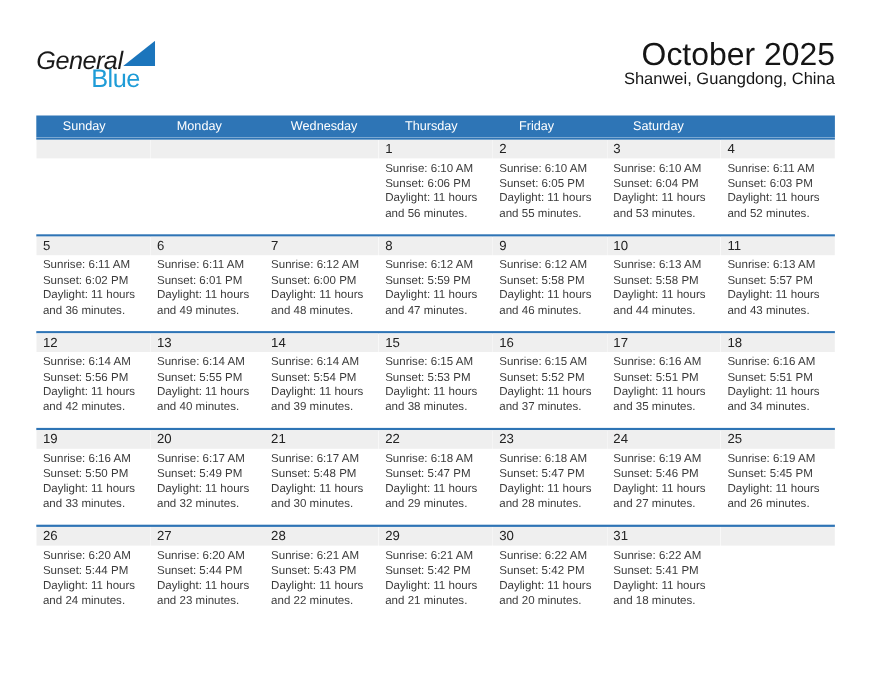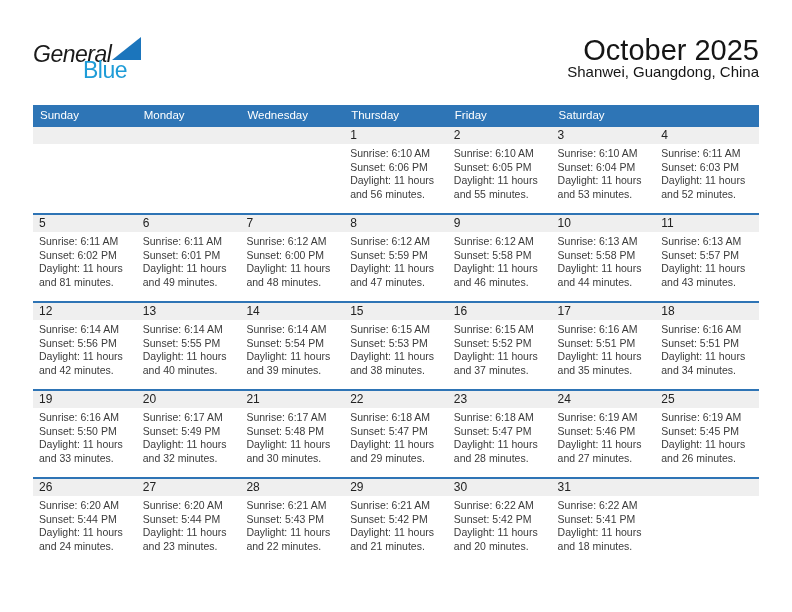--- a/index.html
+++ b/index.html
@@ -42,7 +42,7 @@
   }
   .weekday-header span {
     color: #ffffff; font-size: 11.5px; line-height: 20px;
-    padding-left: 7px; overflow: hidden; white-space: nowrap;
+    padding-left: 24px; overflow: hidden; white-space: nowrap;
   }
   .week-row {
     display: grid; grid-template-columns: repeat(7, 1fr);

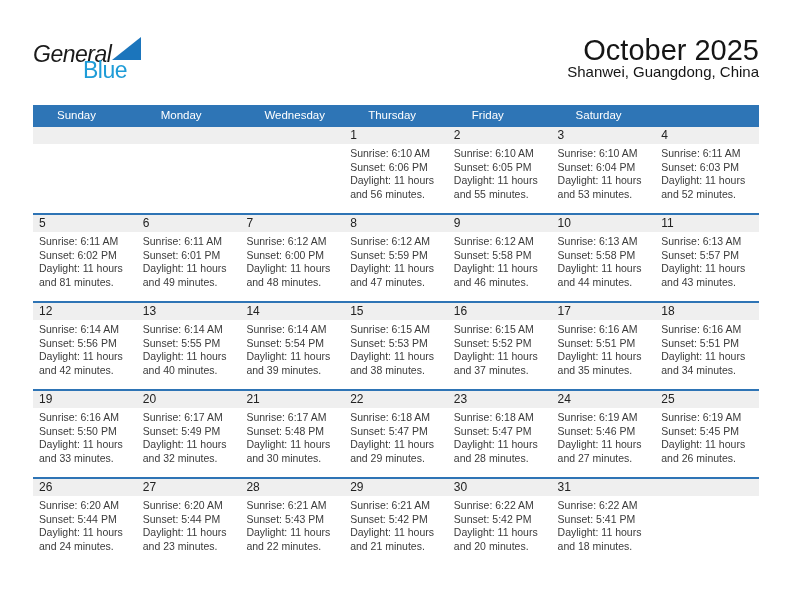--- a/index.html
+++ b/index.html
@@ -147,7 +147,7 @@
             <div class="detail first">Sunrise: 6:11 AM</div>
             <div class="detail">Sunset: 6:02 PM</div>
             <div class="detail">Daylight: 11 hours</div>
-            <div class="detail">and 81 minutes.</div>
+            <div class="detail">and 36 minutes.</div>
           </div>
           <div class="cell">
             <div class="day-num">6</div>

